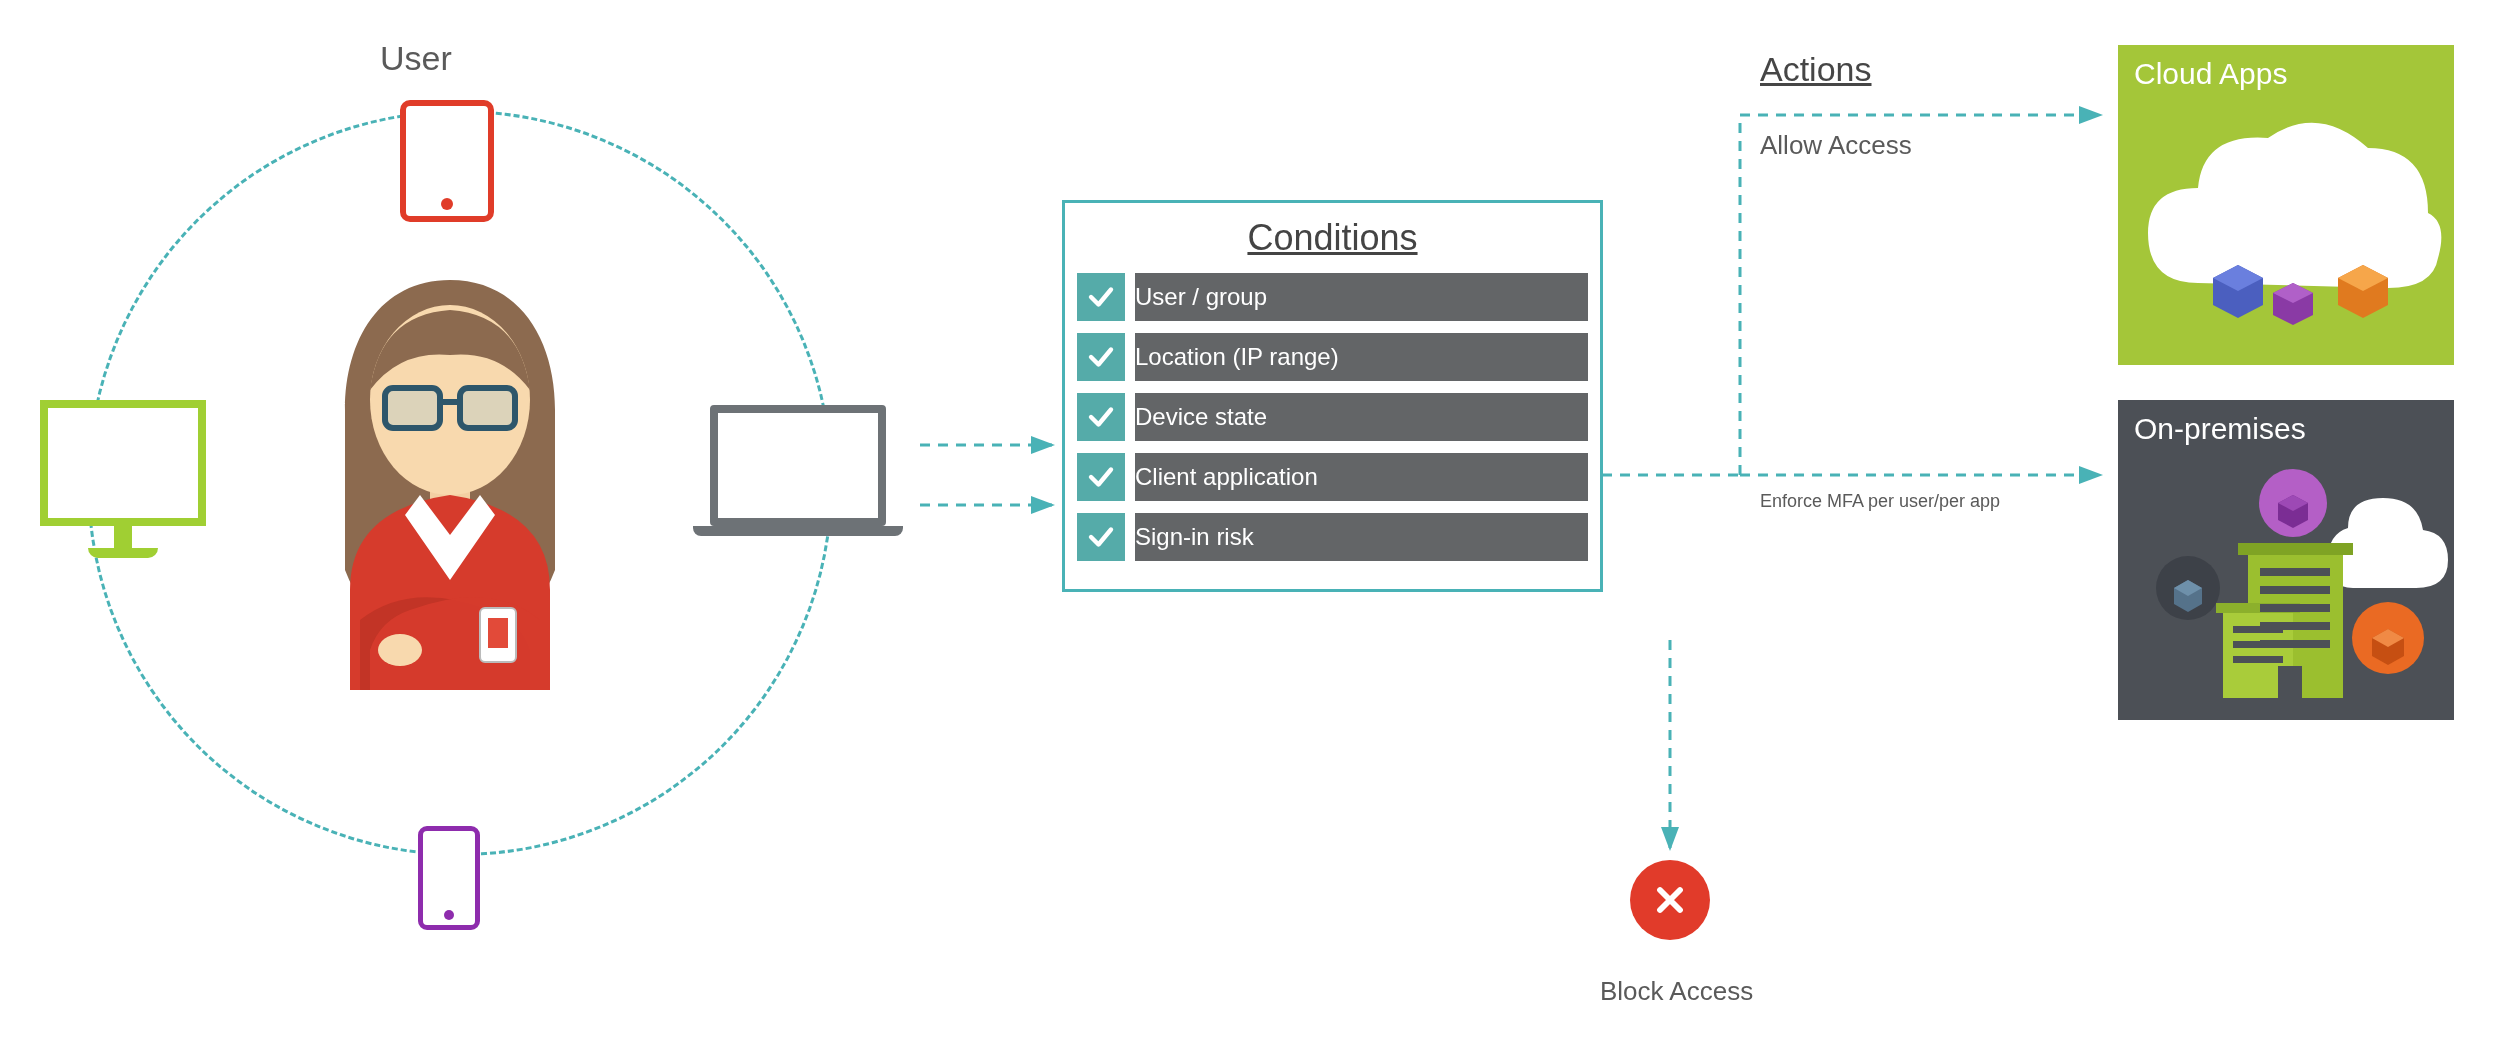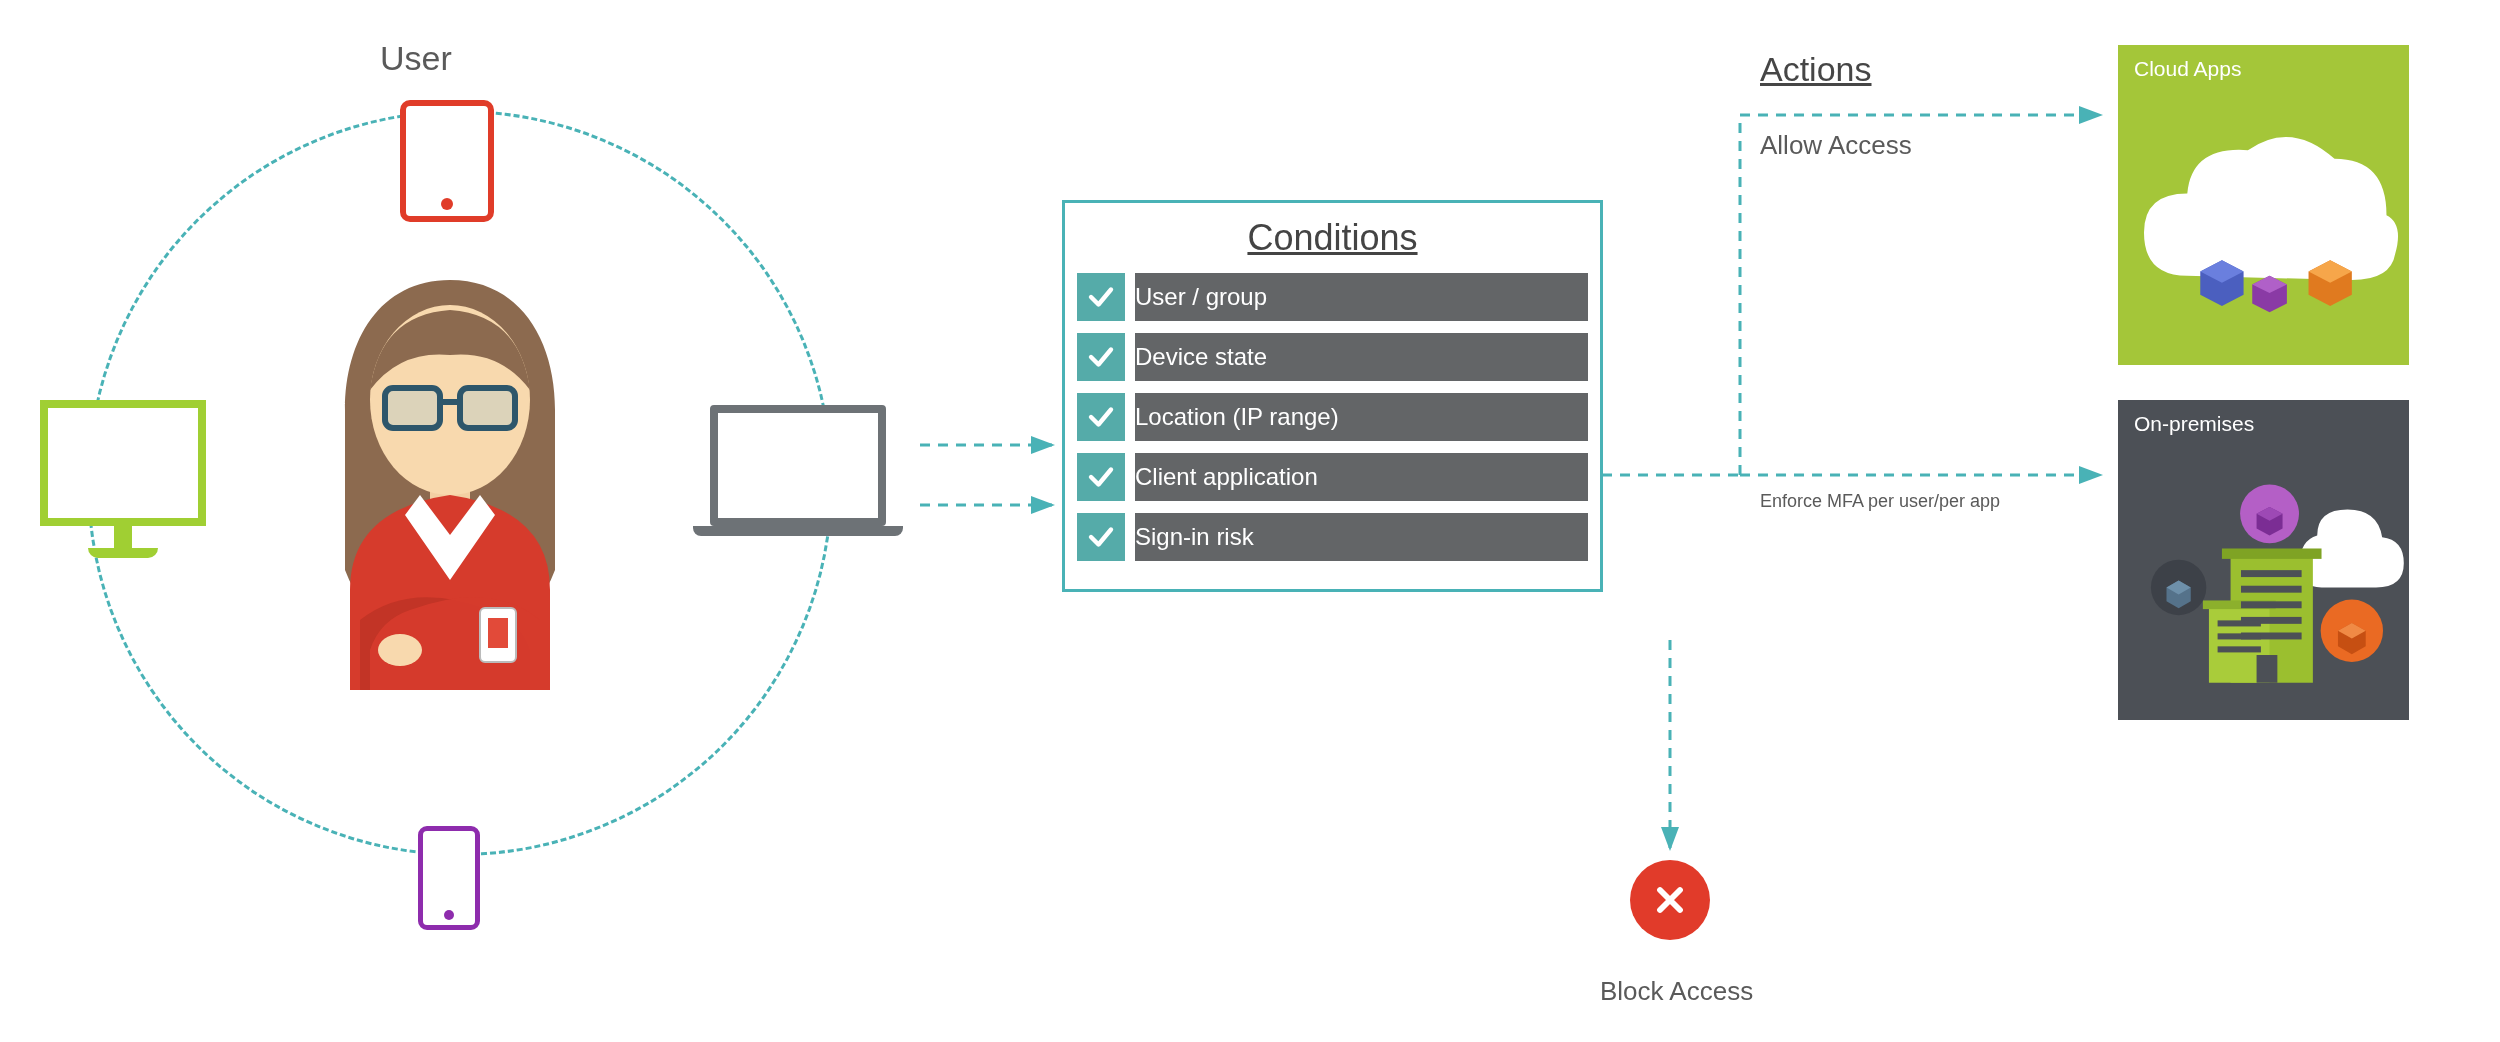--- a/index.html
+++ b/index.html
@@ -192,10 +192,10 @@
   
   .tile {
     position: absolute;
-    width: 291px;
+    width: 336px;
     padding: 12px 16px 16px 16px;
     color: #fff;
-    font-size: 21px;
+    font-size: 30px;
     box-sizing: border-box;
   }
   .tile-cloud {

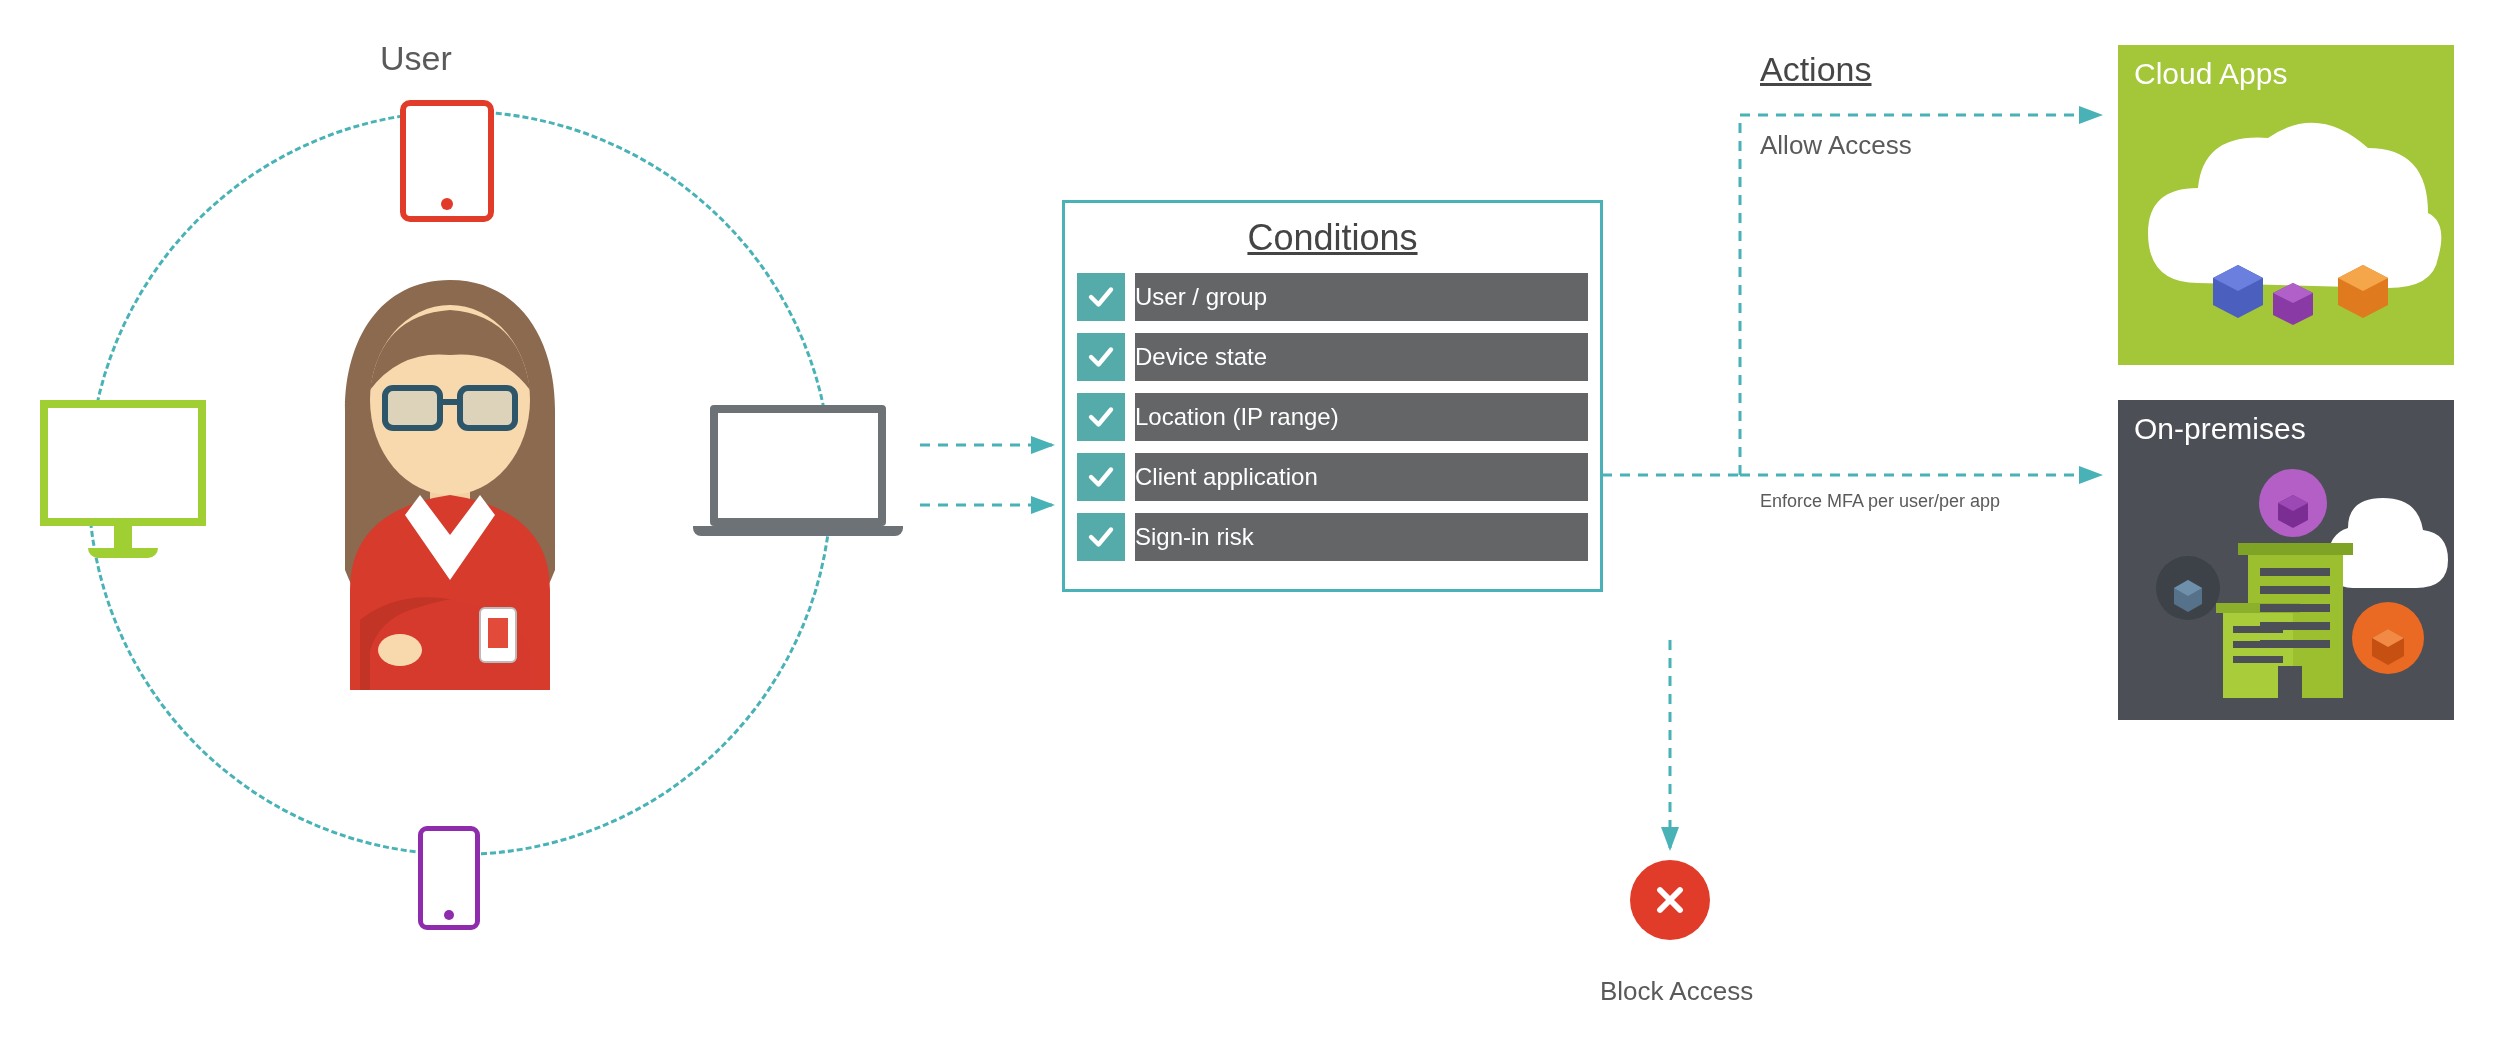--- a/index.html
+++ b/index.html
@@ -294,7 +294,7 @@
             <path d="M4 12 L10 18 L20 6" stroke="#fff" stroke-width="3.5" fill="none" stroke-linecap="round" stroke-linejoin="round"></path>
           </svg>
         </div>
-      <div class="cond-text">Device state</div>
+      <div class="cond-text">Location (IP range)</div>
     </div>
     <div class="cond-row">
       <div class="cond-check">
@@ -302,7 +302,7 @@
             <path d="M4 12 L10 18 L20 6" stroke="#fff" stroke-width="3.5" fill="none" stroke-linecap="round" stroke-linejoin="round"></path>
           </svg>
         </div>
-      <div class="cond-text">Location (IP range)</div>
+      <div class="cond-text">Device state</div>
     </div>
     <div class="cond-row">
       <div class="cond-check">

